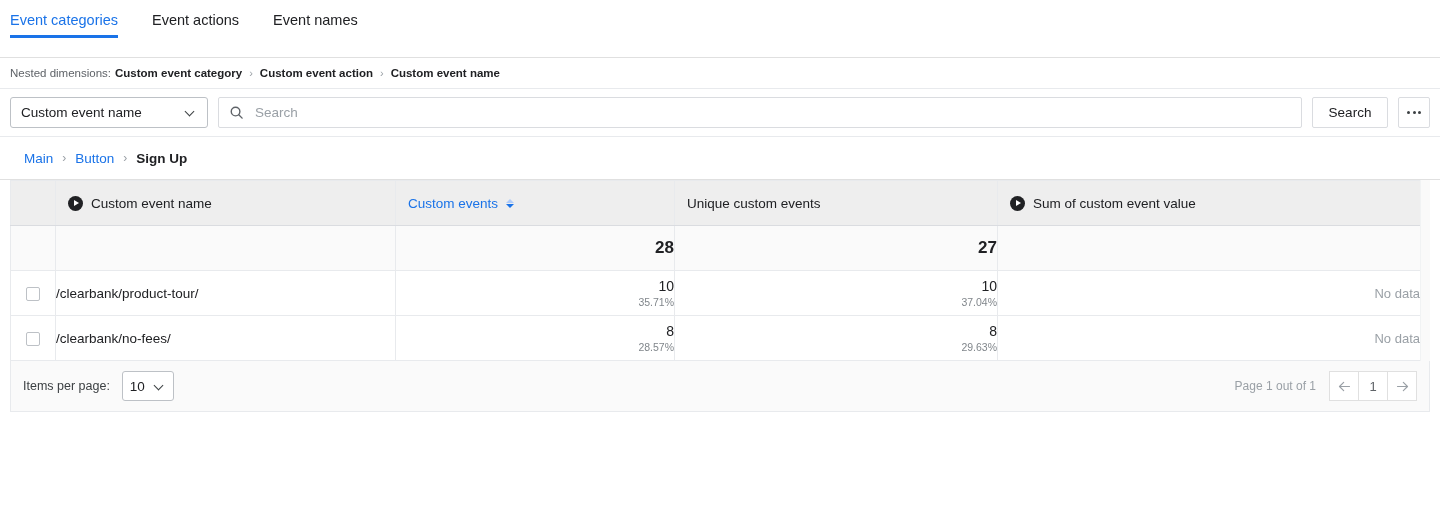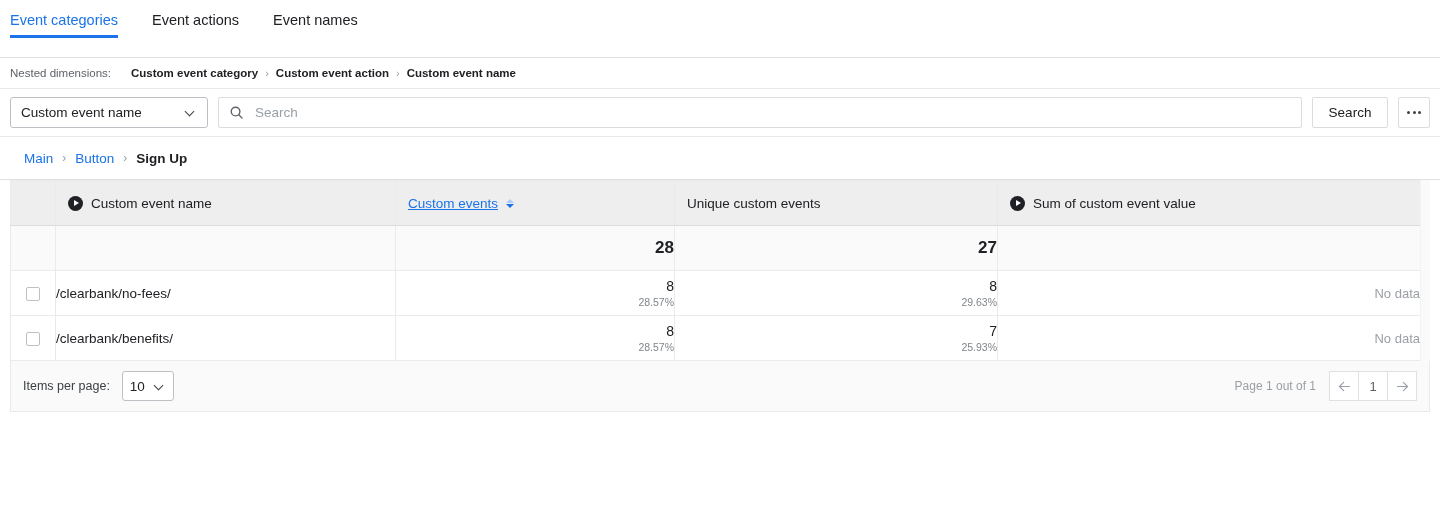--- a/index.html
+++ b/index.html
@@ -66,7 +66,7 @@
     background: #ffffff;
     border-bottom: 1px solid #e8eaed;
   }
-  .nested .lbl { color: #5f6368; margin-right: 20px; }
+  .nested .lbl { color: #5f6368; margin-right: 4px; }
   .nested .dim { font-weight: bold; color: #202124; }
   .nested .sep { margin: 0 7px; color: #9aa0a6; font-size: 11px; }
 

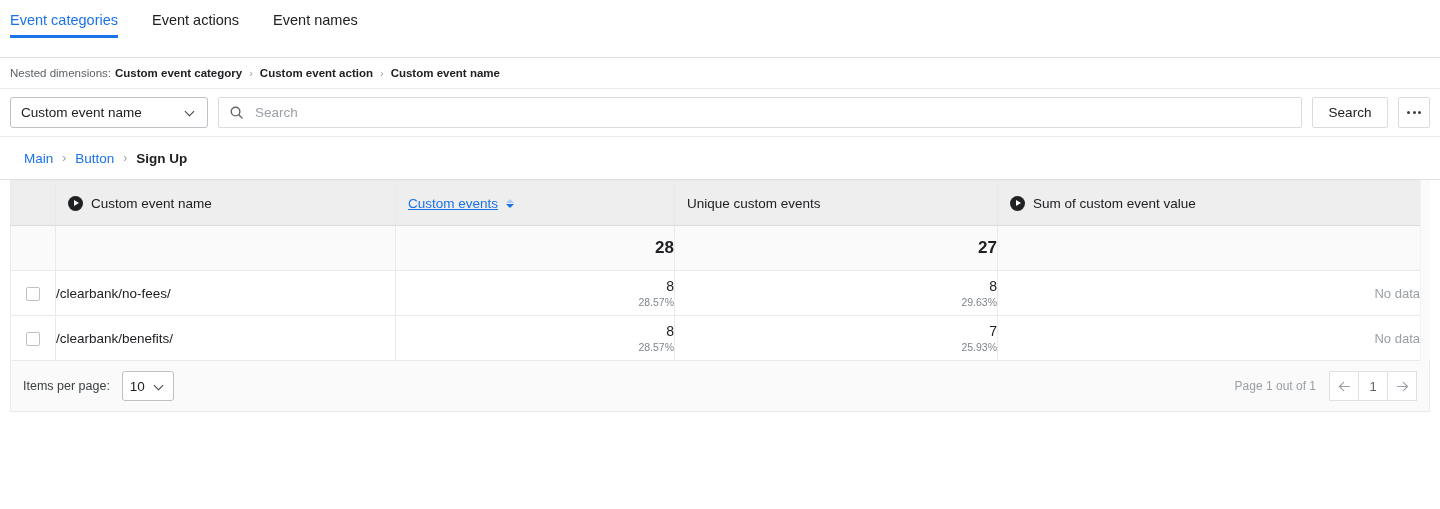--- a/index.html
+++ b/index.html
@@ -208,7 +208,7 @@
     padding: 0 12px;
     height: 100%;
   }
-  .th-inner.sortable { color: #1a73e8; cursor: pointer; text-decoration: underline; }
+  .th-inner.sortable { color: #1a73e8; cursor: pointer; }
   .col-check { width: 45px; }
   .col-name  { width: 340px; }
   .col-ce    { width: 279px; }

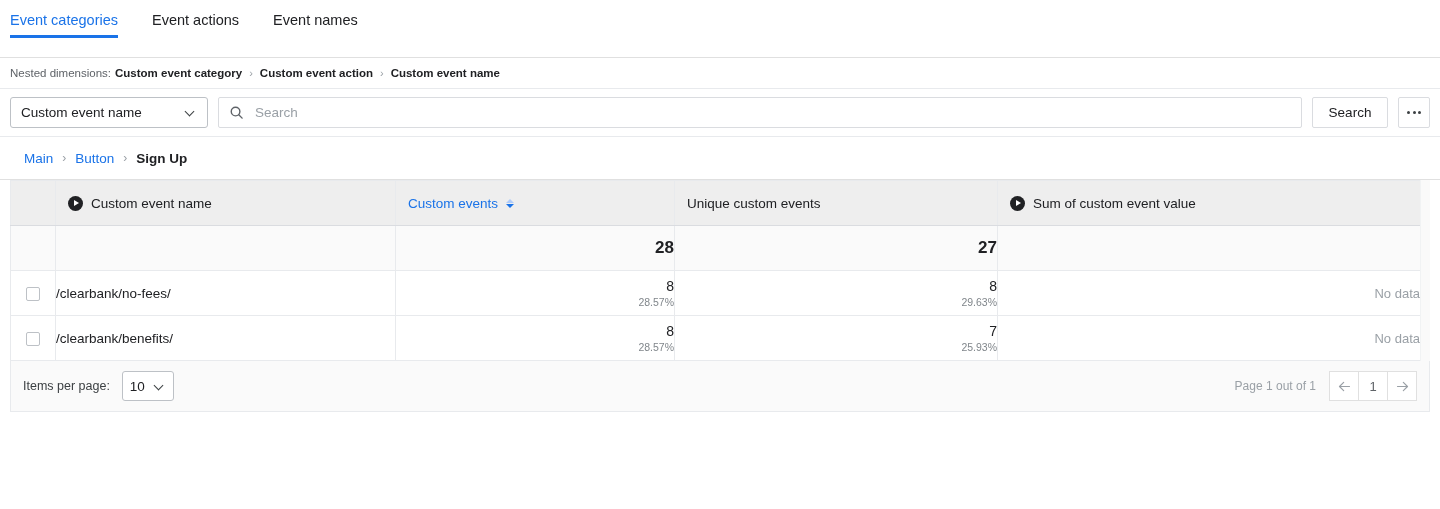--- a/index.html
+++ b/index.html
@@ -500,6 +500,19 @@
         <td class="cell-num-total"></td>
       </tr>
 
+      <tr class="datarow">
+        <td class="cell-check"><span class="cbox"></span></td>
+        <td class="cell-name">/clearbank/product-tour/</td>
+        <td class="cell-num">
+          <span class="v">10</span>
+          <span class="p">35.71%</span>
+        </td>
+        <td class="cell-num">
+          <span class="v">10</span>
+          <span class="p">37.04%</span>
+        </td>
+        <td class="cell-nodata">No data</td>
+      </tr>
 
       <tr class="datarow">
         <td class="cell-check"><span class="cbox"></span></td>

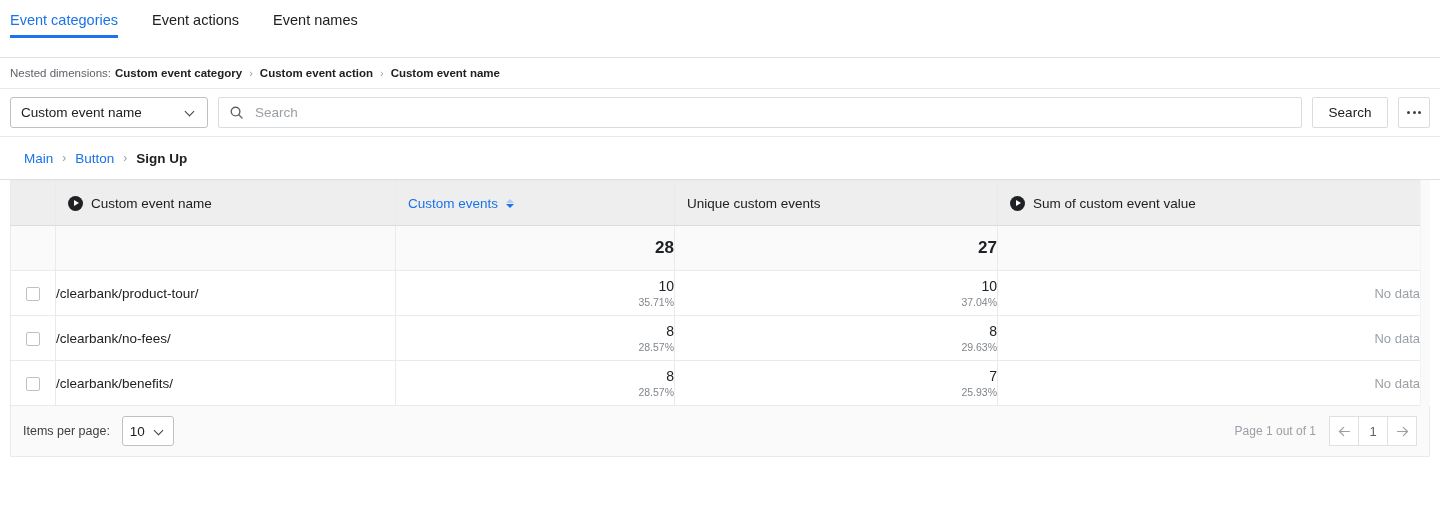--- a/index.html
+++ b/index.html
@@ -528,19 +528,6 @@
         <td class="cell-nodata">No data</td>
       </tr>
 
-      <tr class="datarow">
-        <td class="cell-check"><span class="cbox"></span></td>
-        <td class="cell-name">/clearbank/benefits/</td>
-        <td class="cell-num">
-          <span class="v">8</span>
-          <span class="p">28.57%</span>
-        </td>
-        <td class="cell-num">
-          <span class="v">7</span>
-          <span class="p">25.93%</span>
-        </td>
-        <td class="cell-nodata">No data</td>
-      </tr>
 
     </tbody>
   </table>

